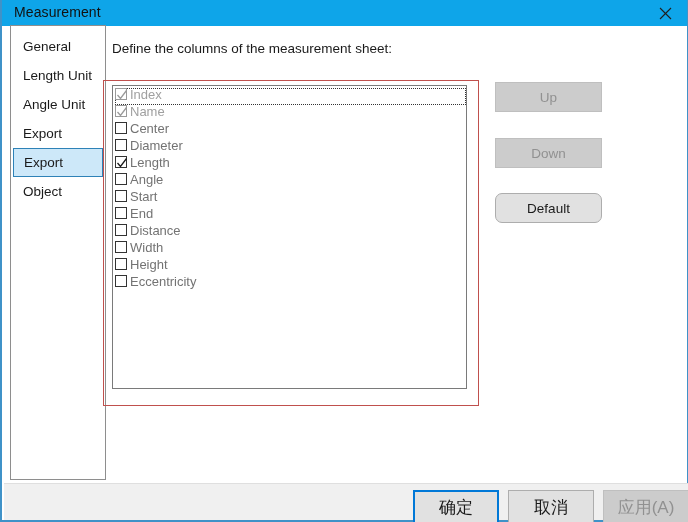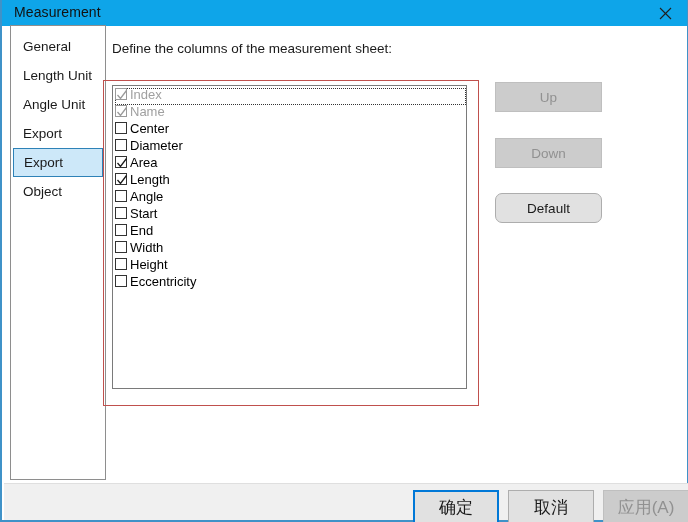--- a/index.html
+++ b/index.html
@@ -152,7 +152,7 @@
   .chk-box svg { position: absolute; left: -1px; top: -1px; }
   .chk-label {
     font-size: 13px;
-    color: #000000;
+    color: #737373;
     white-space: nowrap;
     line-height: 13px;
   }

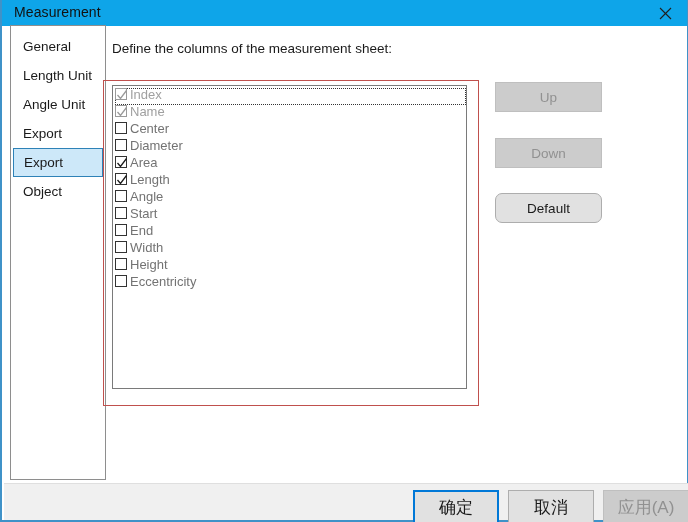--- a/index.html
+++ b/index.html
@@ -290,14 +290,6 @@
             <polyline points="2.5,7 5.5,10.5 11.5,2.5" fill="none" stroke="#1a1a1a" stroke-width="1.3"></polyline>
           </svg>
         </span>
-        <span class="chk-label">Area</span>
-      </div>
-      <div class="chk-row">
-        <span class="chk-box">
-          <svg width="14" height="14" viewBox="0 0 14 14">
-            <polyline points="2.5,7 5.5,10.5 11.5,2.5" fill="none" stroke="#1a1a1a" stroke-width="1.3"></polyline>
-          </svg>
-        </span>
         <span class="chk-label">Length</span>
       </div>
       <div class="chk-row">

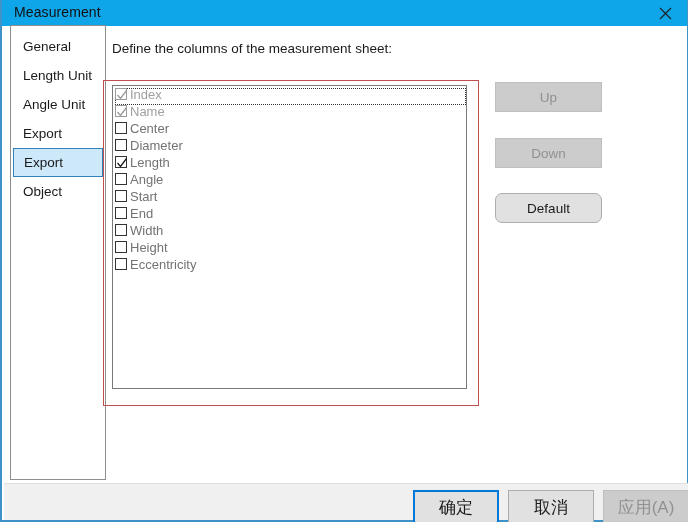--- a/index.html
+++ b/index.html
@@ -306,6 +306,10 @@
       </div>
       <div class="chk-row">
         <span class="chk-box"></span>
+        <span class="chk-label">Distance</span>
+      </div>
+      <div class="chk-row">
+        <span class="chk-box"></span>
         <span class="chk-label">Width</span>
       </div>
       <div class="chk-row">

